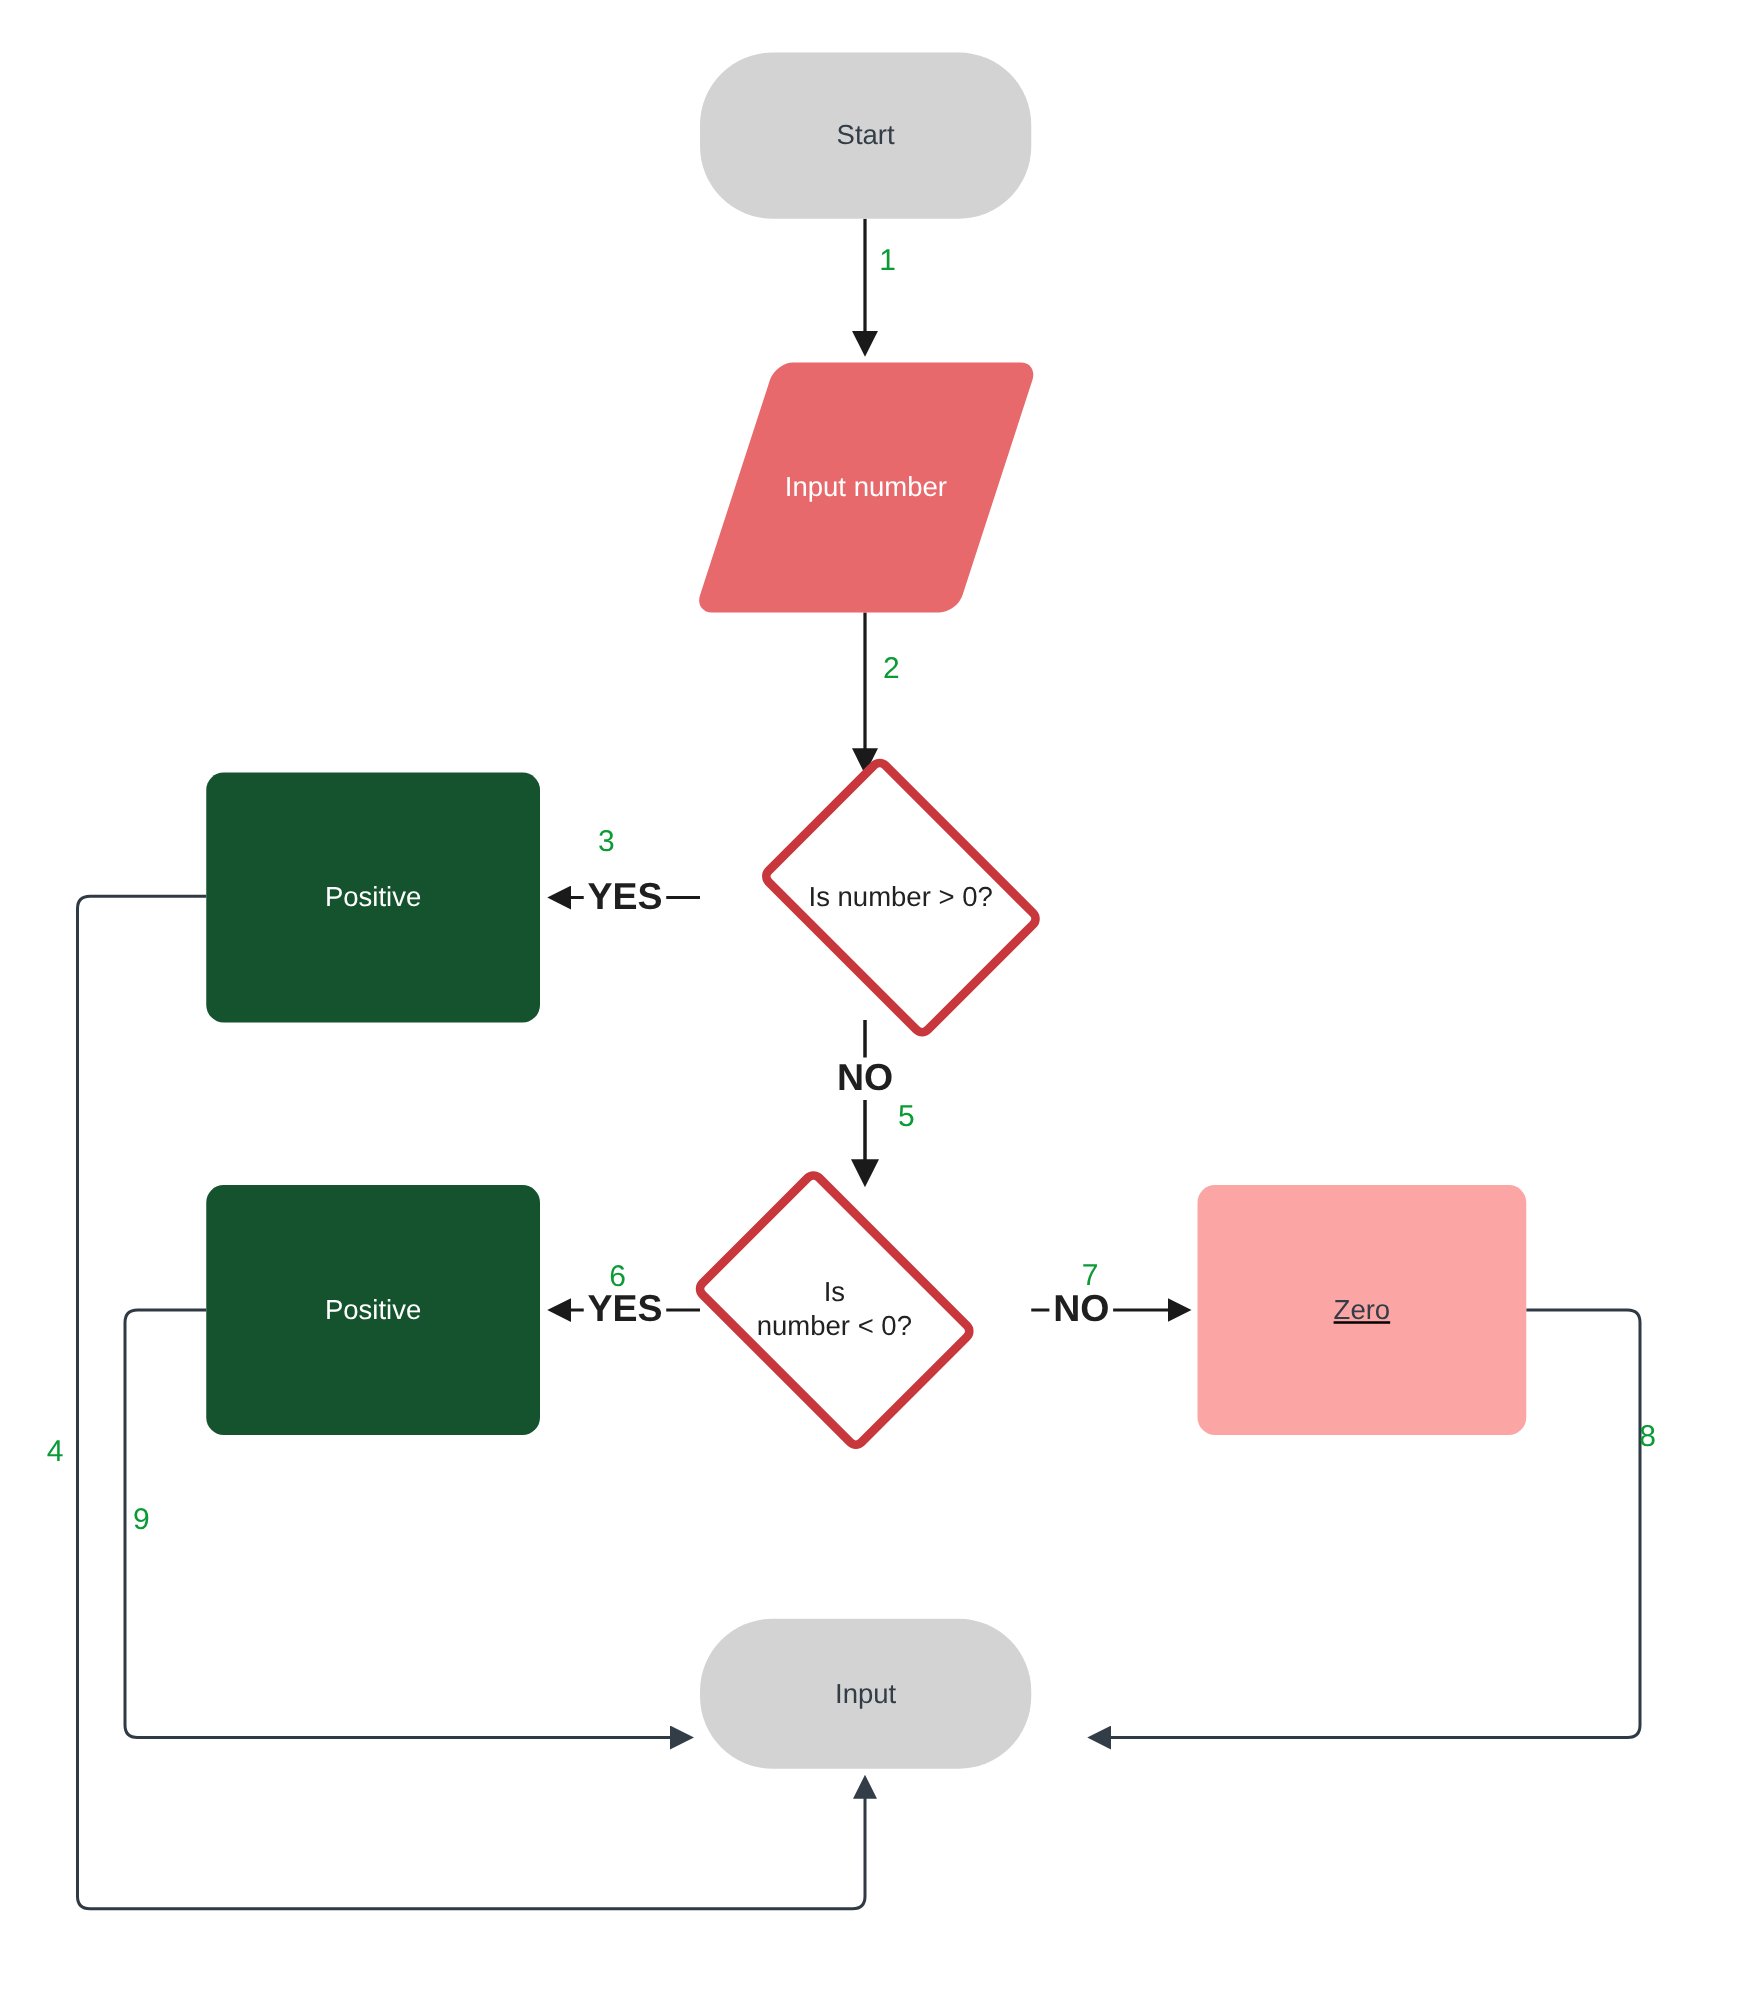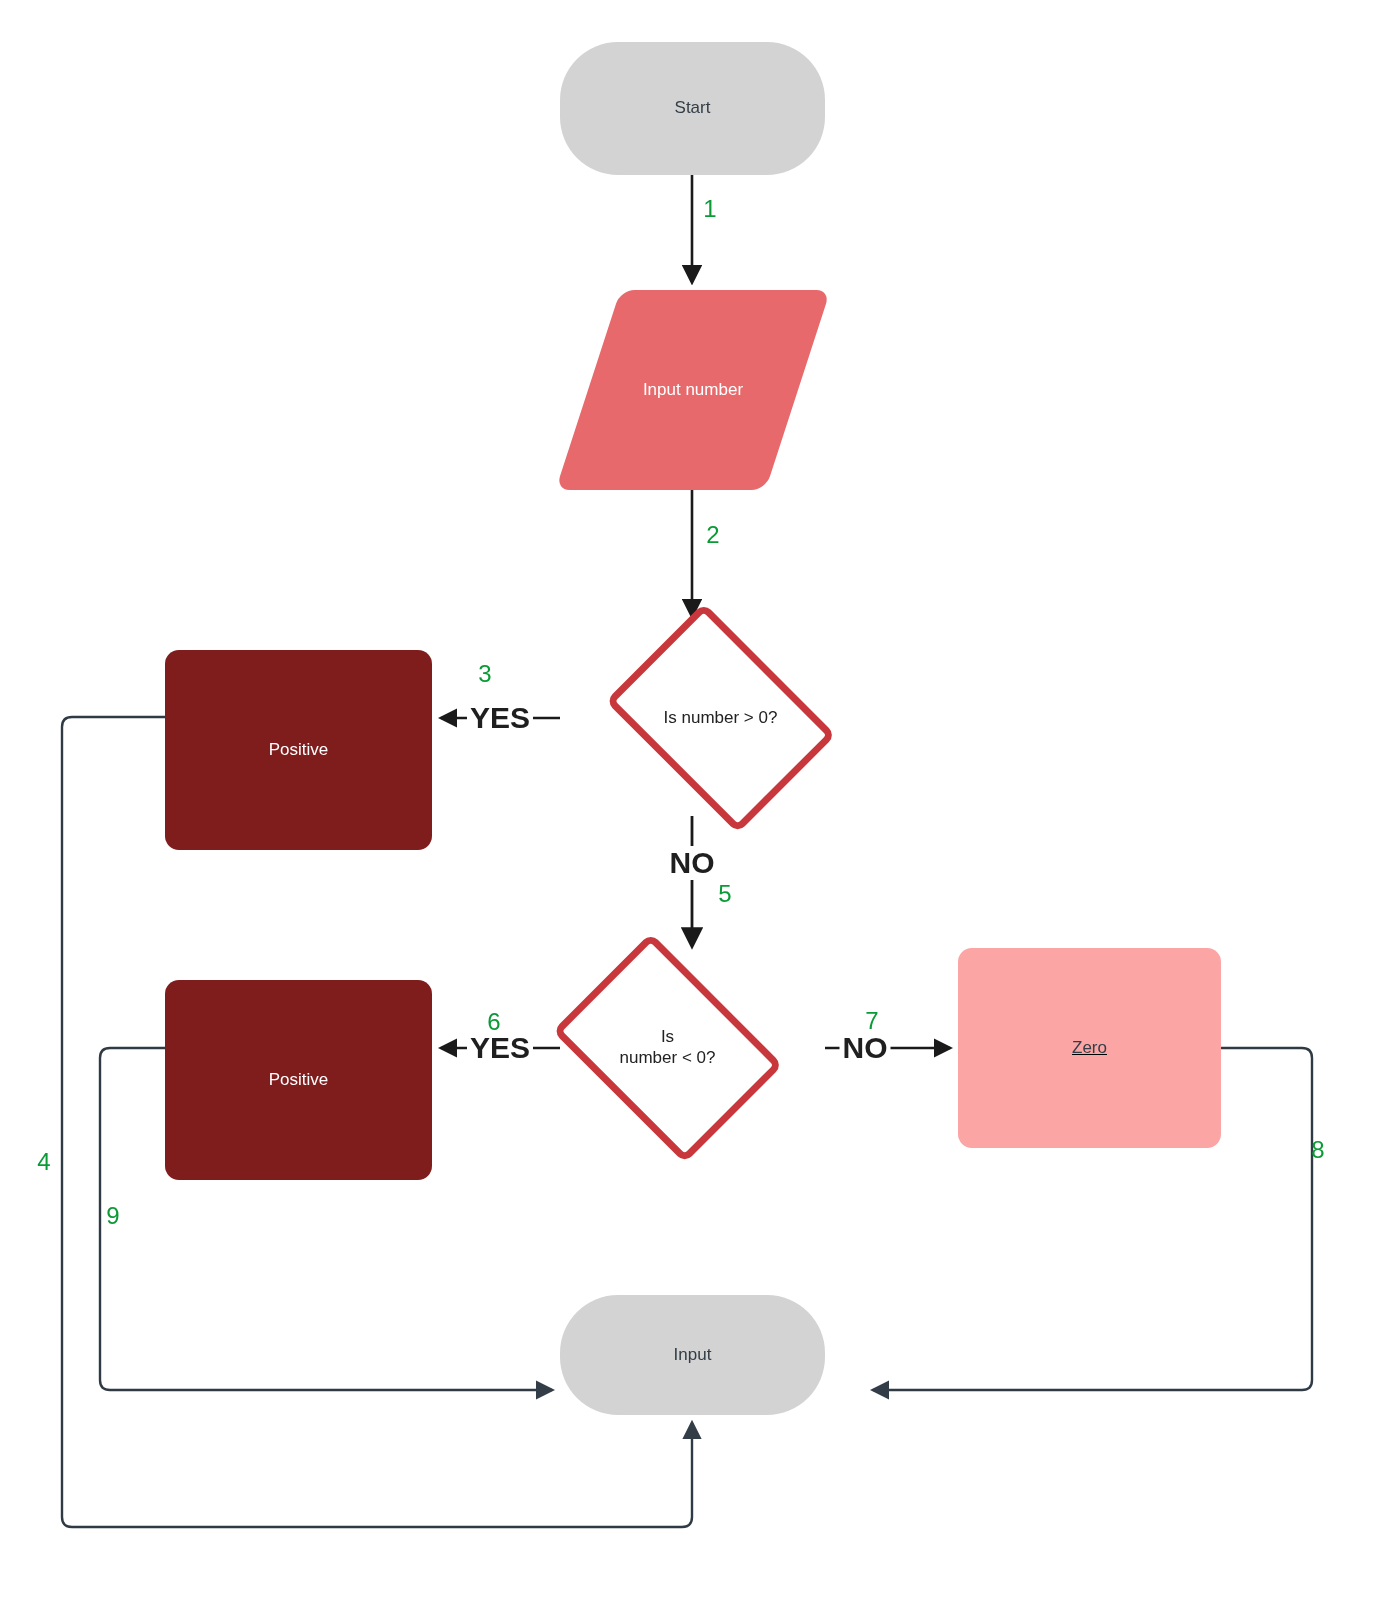--- a/index.html
+++ b/index.html
@@ -34,7 +34,7 @@
     box-sizing: border-box;
   }
   .node-label {
-    font-size: 17px;
+    font-size: 22px;
     line-height: 1.22;
     white-space: pre-line;
     pointer-events: none;

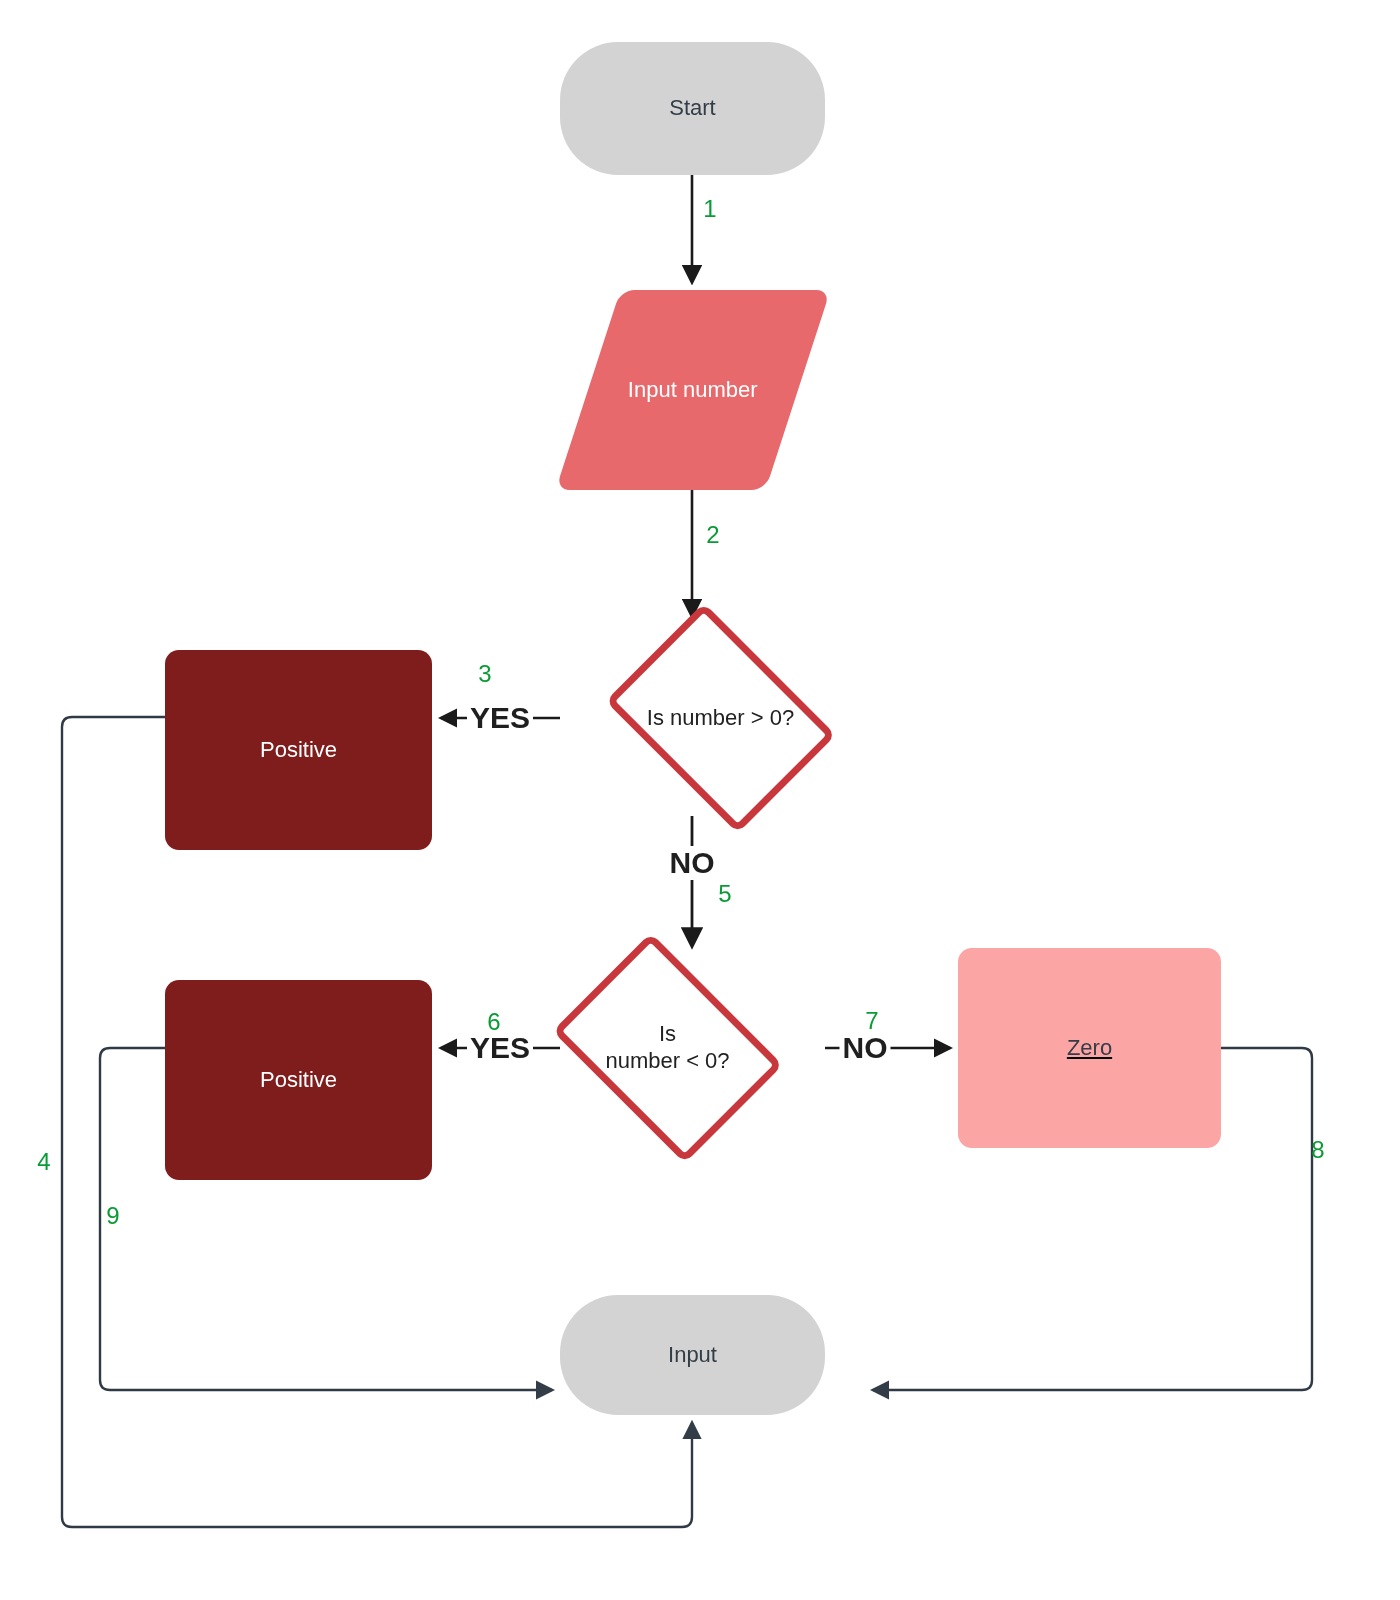--- a/index.html
+++ b/index.html
@@ -64,7 +64,7 @@
   .n-process {
     border-radius: 14px;
   }
-  .n-process.fill-strong { background: #7f1d1d; margin-top: 32px; }
+  .n-process.fill-strong { background: #14532d; }
   .n-process.fill-soft  { background: #fca5a5; text-decoration: underline; }
   .n-process .node-label.text-light { color: #ffffff; }
   .n-process .node-label.text-dark  { color: #333d47; }

